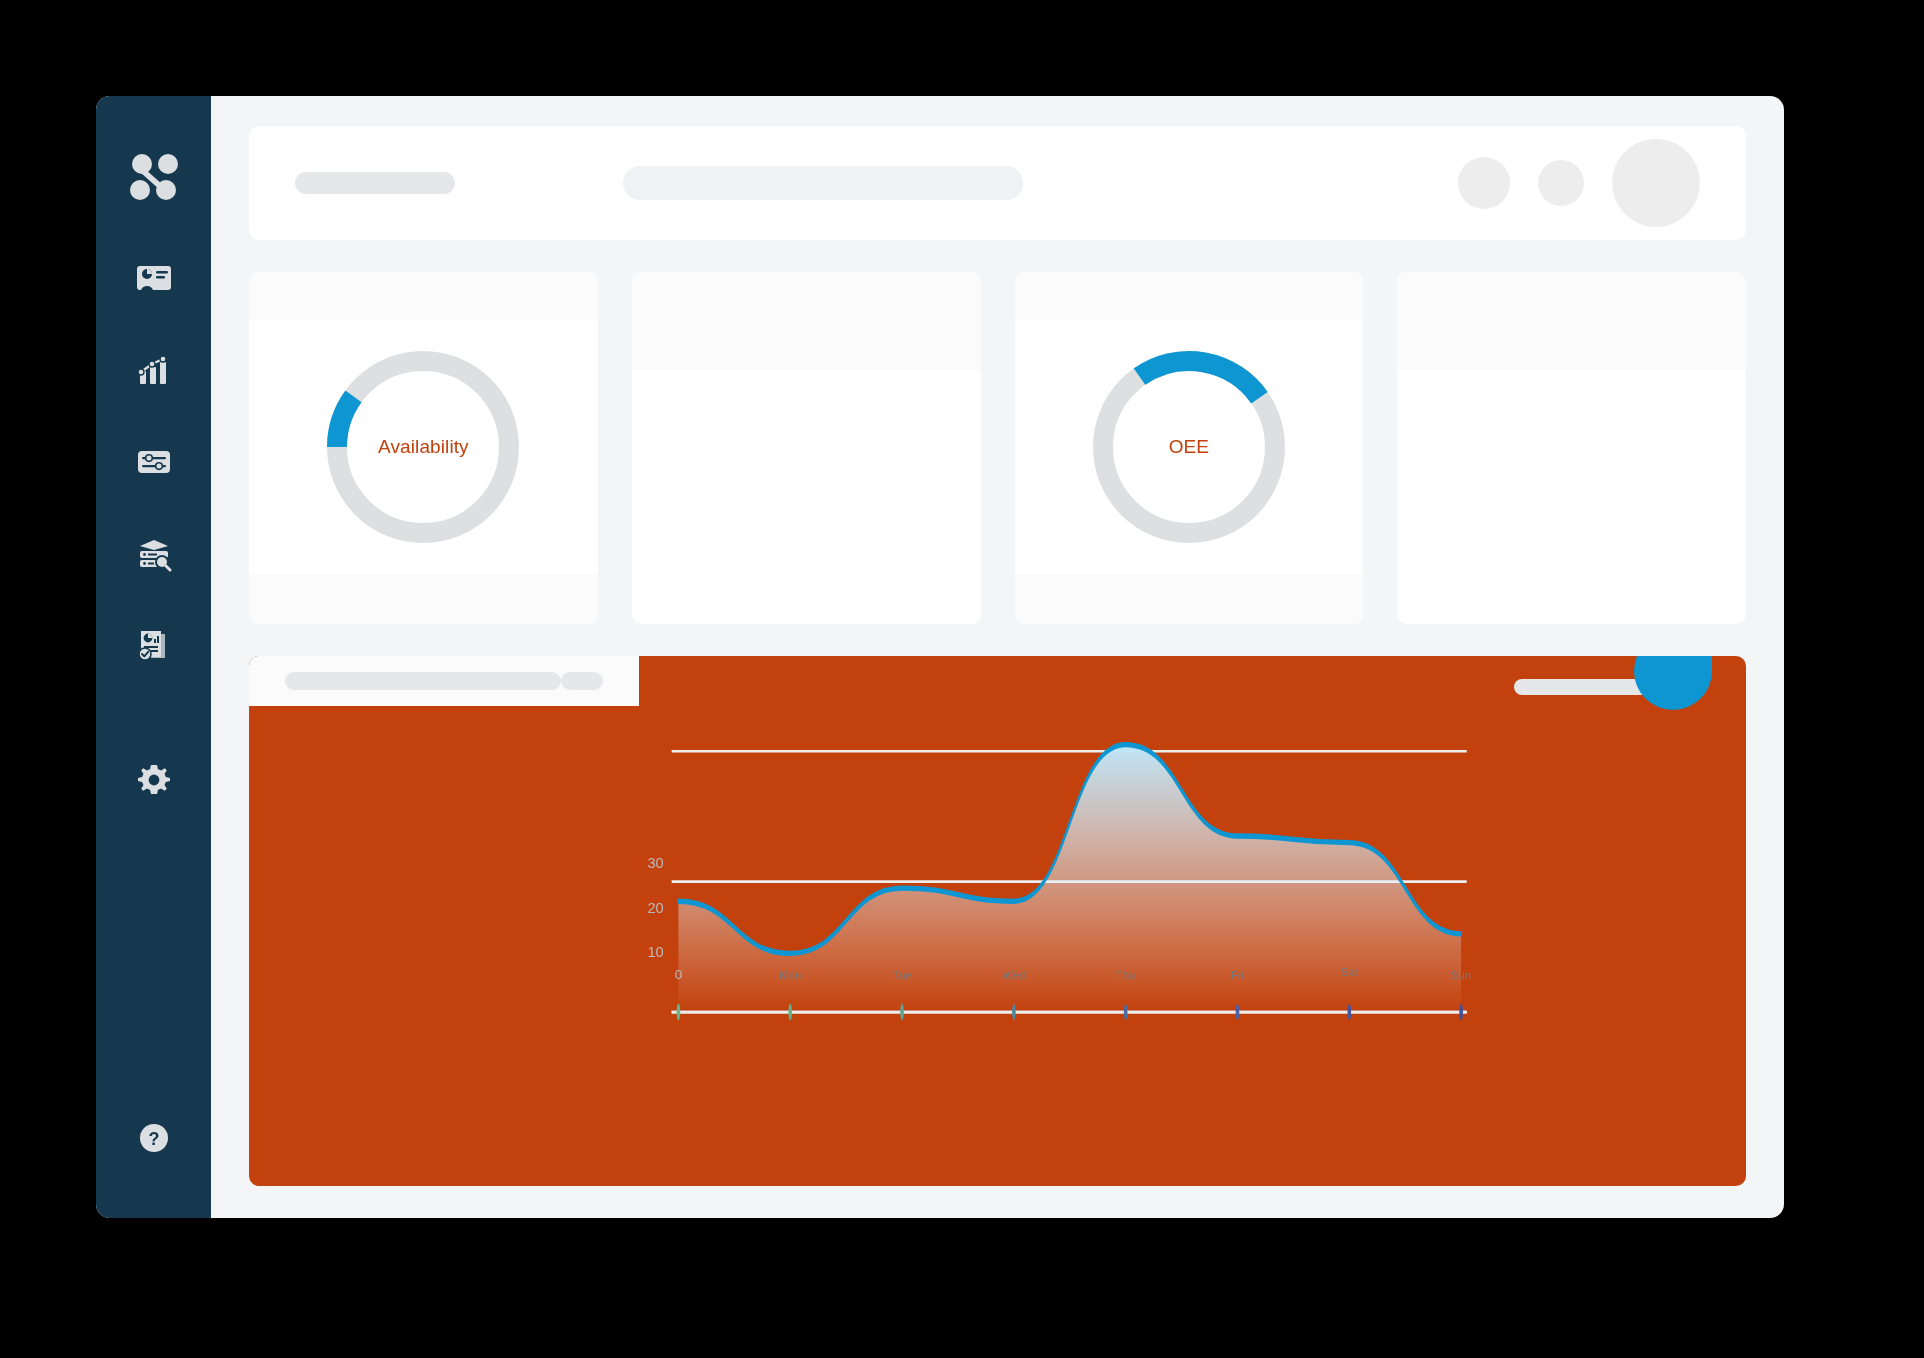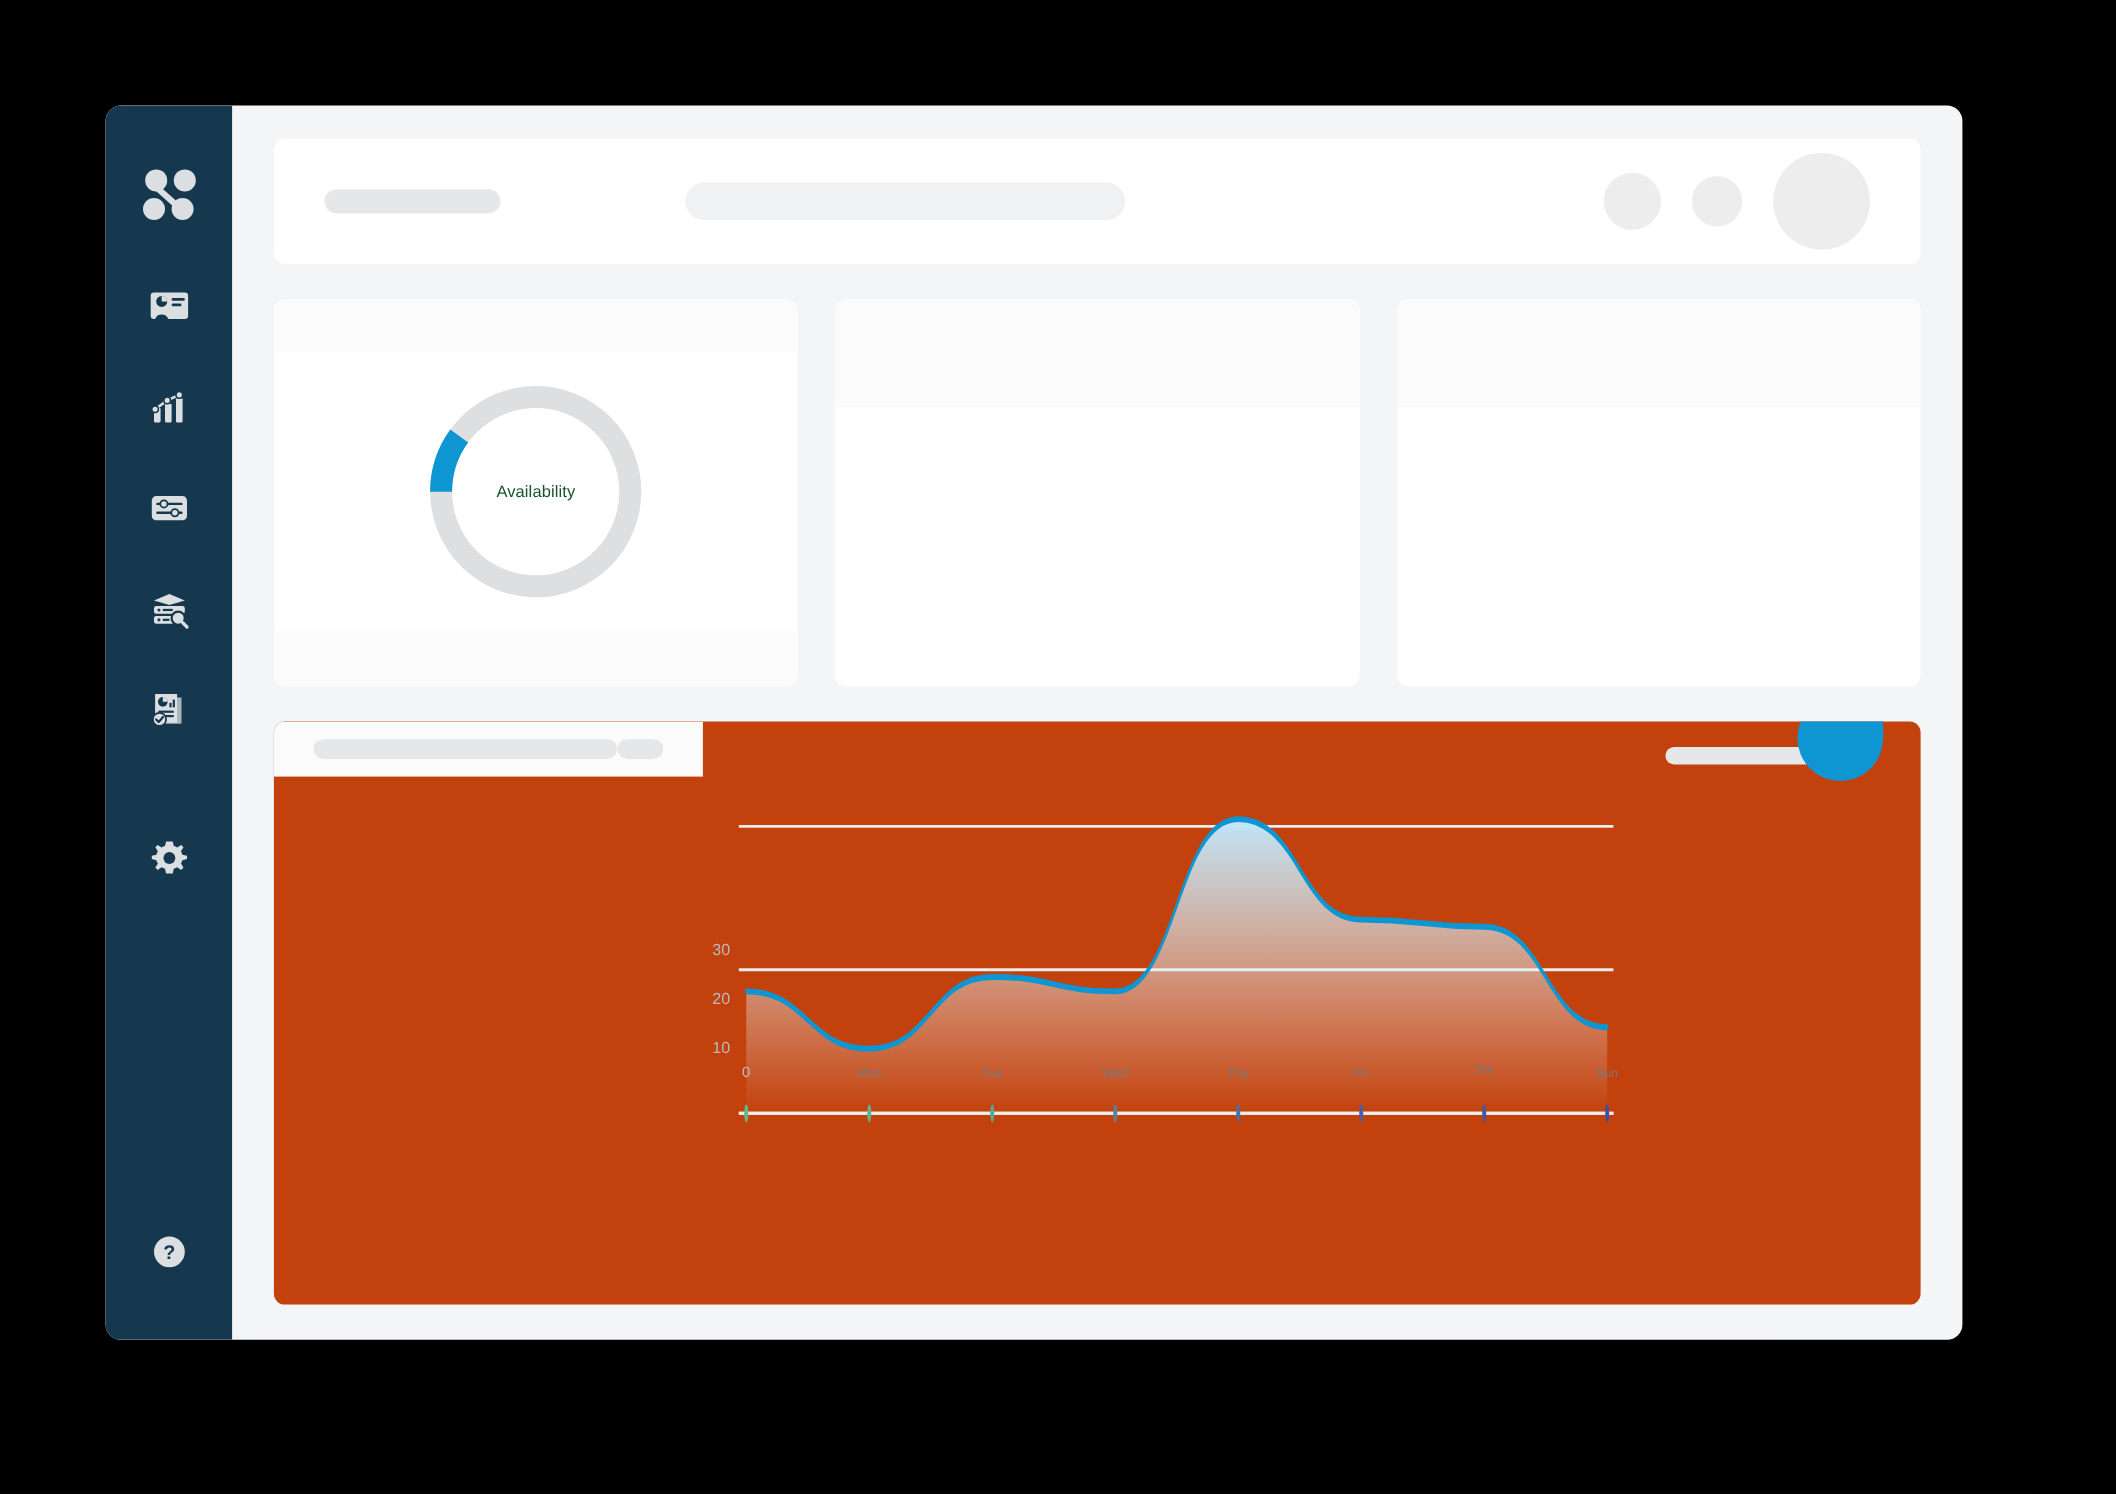--- a/index.html
+++ b/index.html
@@ -130,8 +130,8 @@
     position: absolute;
     inset: 0;
     display: flex; align-items: center; justify-content: center;
-    font-size: 15px;
-    color: #14532d;
+    font-size: 19px;
+    color: #c2410c;
     letter-spacing: .1px;
     pointer-events: none;
   }

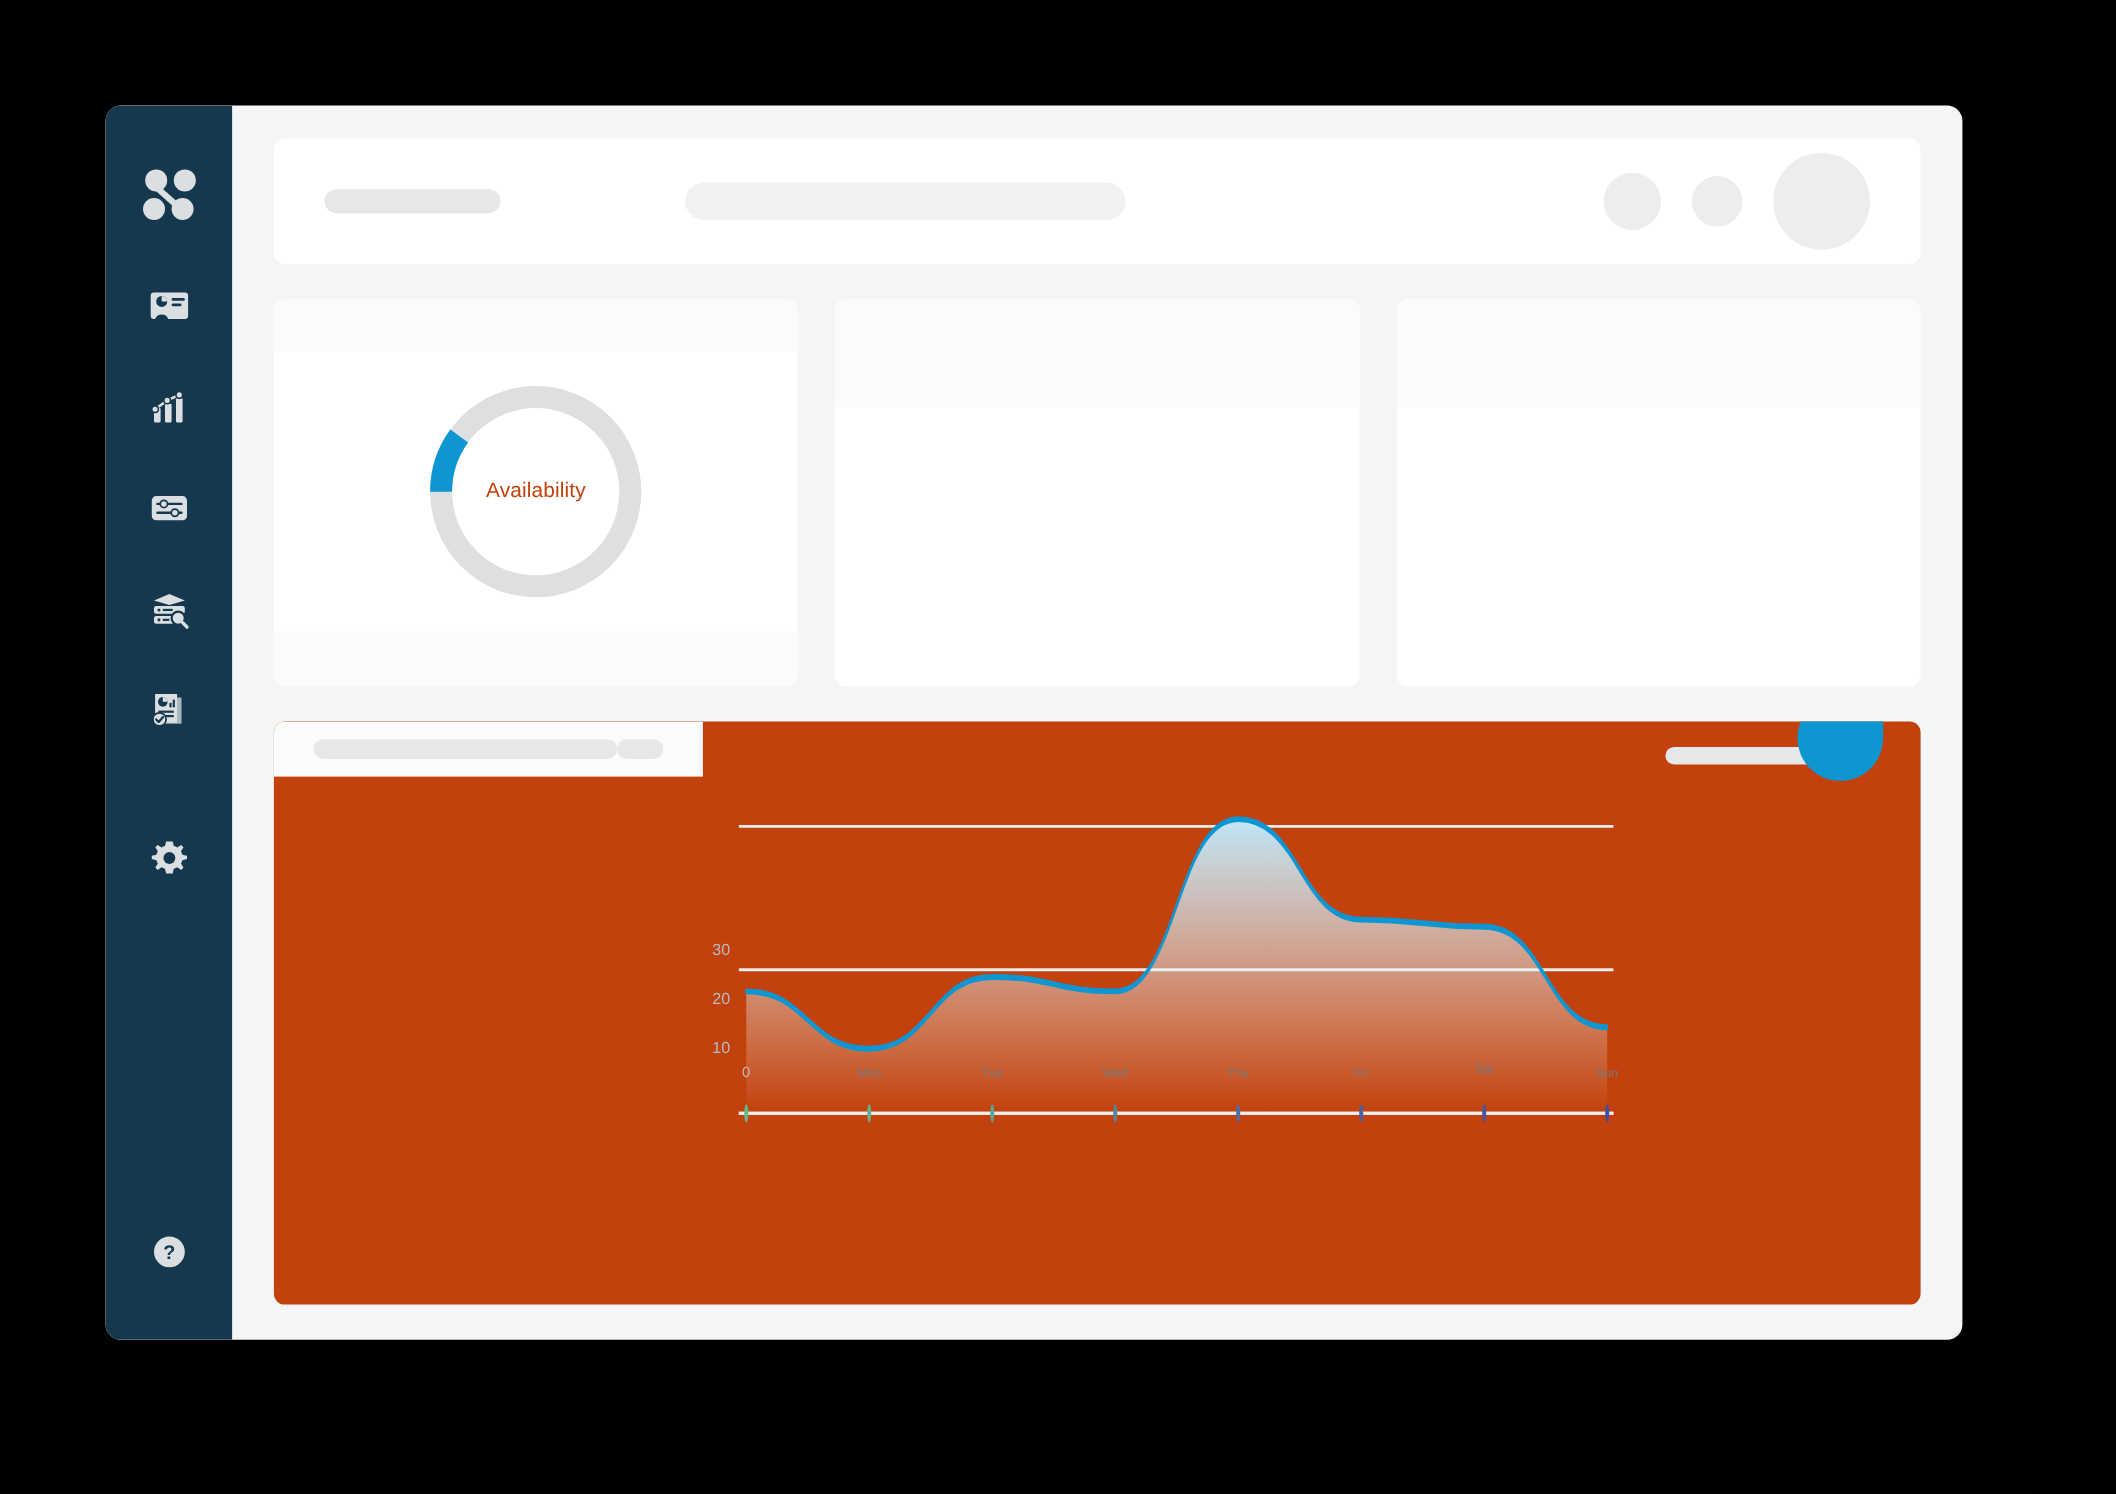--- a/index.html
+++ b/index.html
@@ -348,6 +348,23 @@
           </div>
         </article>
 
+        <article class="kpi-card">
+          <div class="kpi-head">
+            <div class="ph-light"></div>
+          </div>
+          <div class="kpi-body">
+            <div class="donut-wrap">
+              <svg viewBox="0 0 208 208" width="208" height="208">
+                <circle cx="104" cy="104" r="86" fill="none" stroke="#dedfe1" stroke-width="20"></circle>
+                <circle class="donut-arc" cx="104" cy="104" r="86" fill="none" stroke="#0d96d1" stroke-width="20" transform="rotate(145 104 104) scale(-1,1) translate(-208,0)" stroke-dasharray="135.0884841043611 540.3539364174444"></circle>
+              </svg>
+              <div class="donut-label">OEE</div>
+            </div>
+          </div>
+          <div class="kpi-foot">
+            <div class="ph-light"></div>
+          </div>
+        </article>
 
         <article class="kpi-card">
           <div class="kpi-head">

